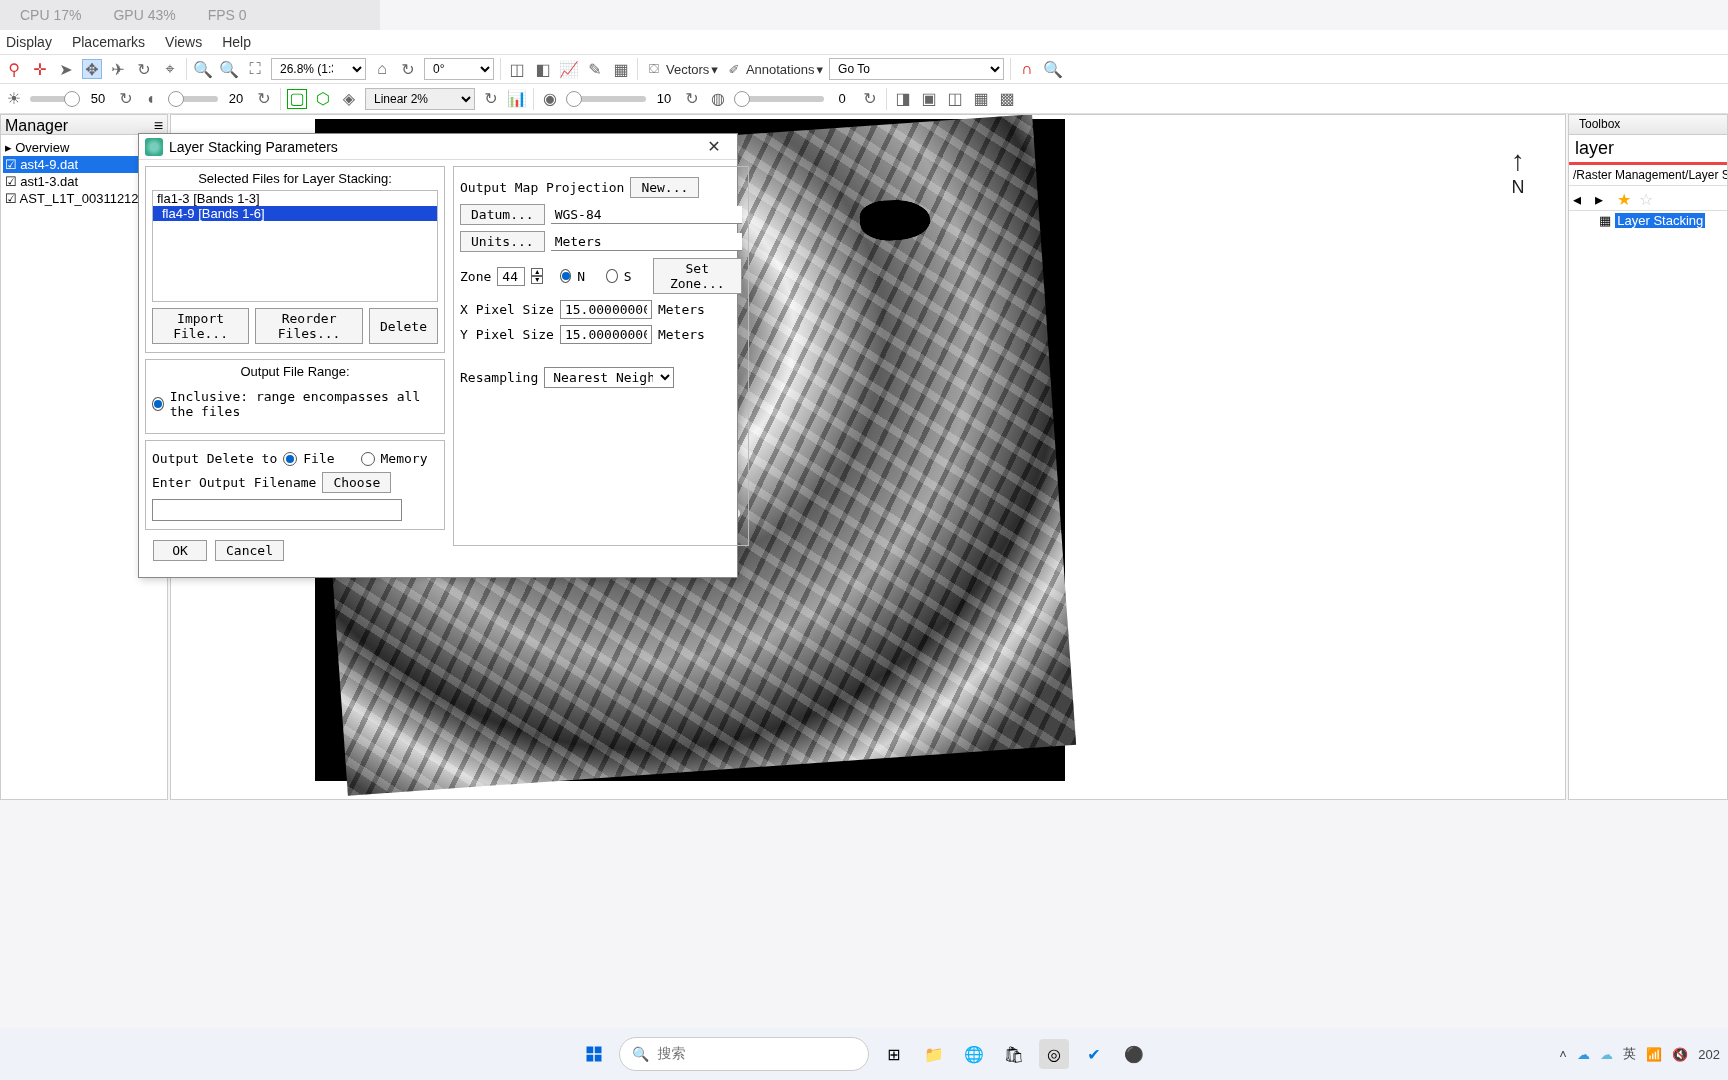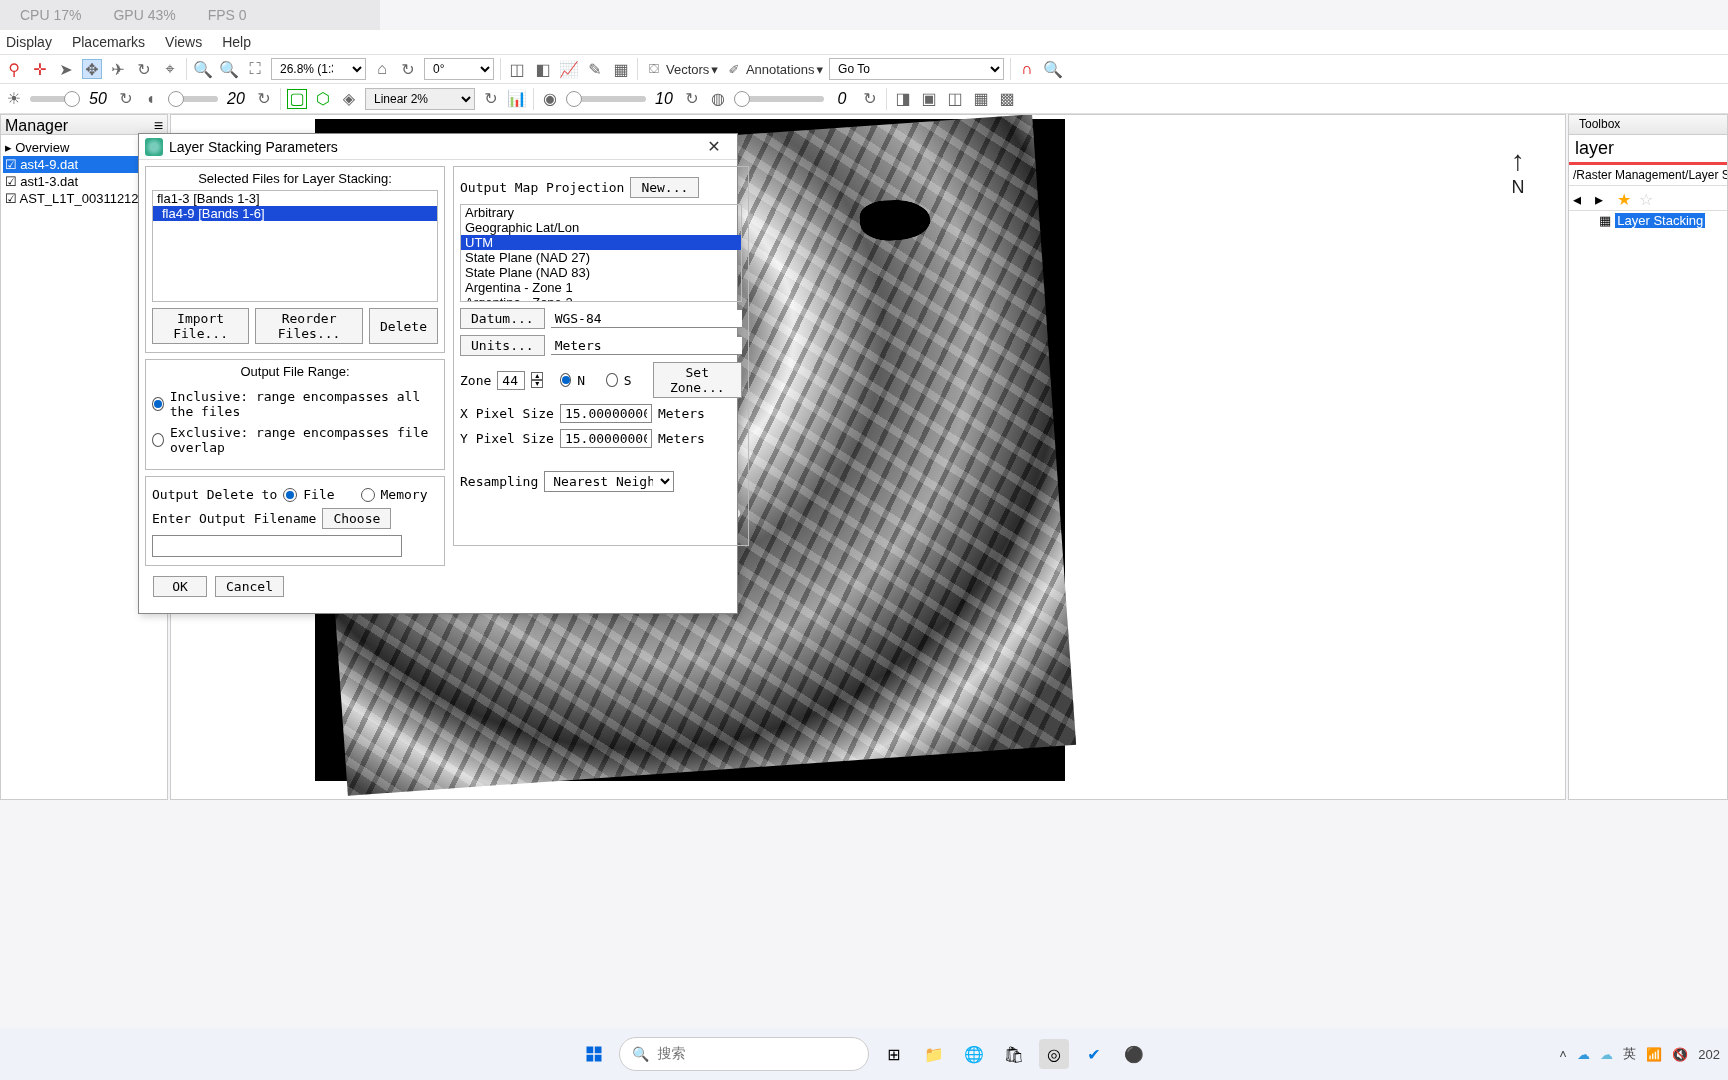--- a/index.html
+++ b/index.html
@@ -25,7 +25,7 @@
 .slider { height: 6px; width: 50px; background: #ccc; border-radius: 3px; position: relative; }
 .slider::after { content: ''; position: absolute; right: 0; top: -5px; width: 14px; height: 14px; border-radius: 50%; background: #fff; border: 1px solid #999; }
 .slider.left::after { right: auto; left: 0; }
-.numbox { font-size: 16px; width: 24px; text-align: center; font-style: italic; }
+.numbox { font-size: 13px; width: 24px; text-align: center; }
 .stretch-select { height: 22px; border: 1px solid #bbb; width: 110px; font-size: 12px; padding: 0 4px; }
 
 

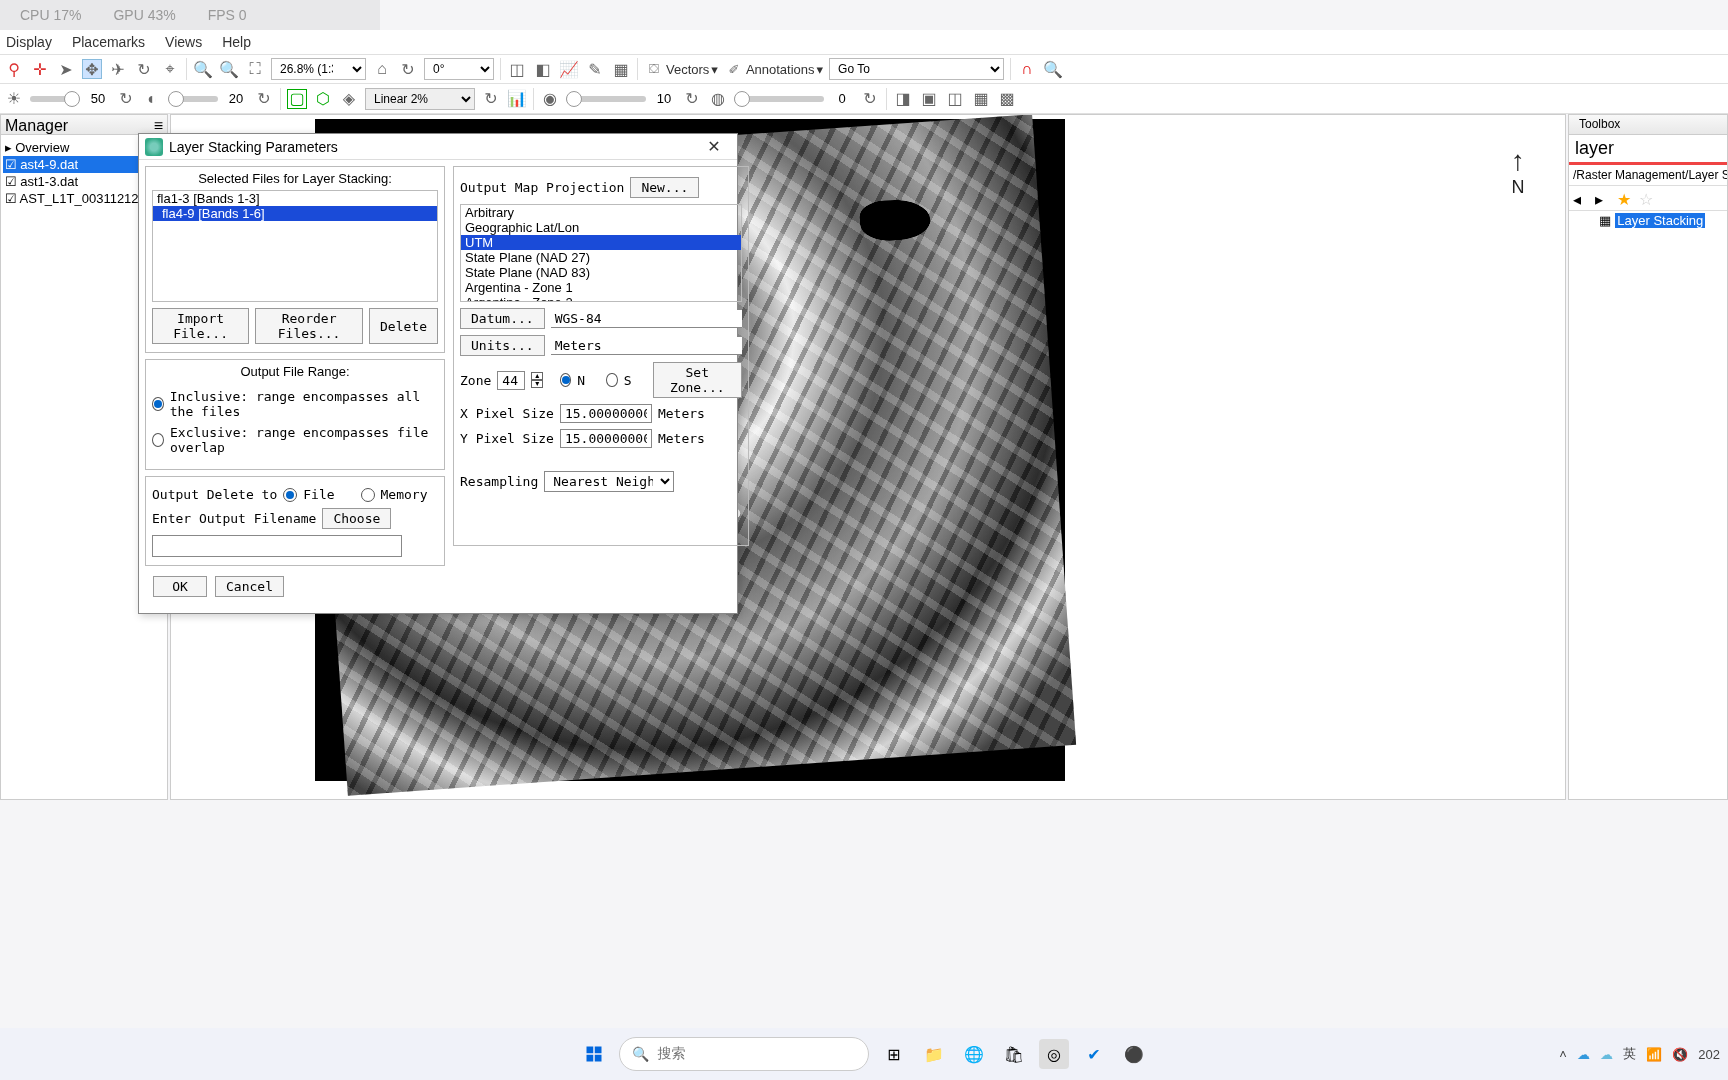--- a/index.html
+++ b/index.html
@@ -276,16 +276,6 @@
           <span class="lbl">Output Map Projection</span>
           <button class="btn">New...</button>
         </div>
-        <div class="proj-list">
-          <div class="row">Arbitrary</div>
-          <div class="row">Geographic Lat/Lon</div>
-          <div class="row sel">UTM</div>
-          <div class="row">State Plane (NAD 27)</div>
-          <div class="row">State Plane (NAD 83)</div>
-          <div class="row">Argentina - Zone 1</div>
-          <div class="row">Argentina - Zone 2</div>
-
-        </div>
         <div class="field-row">
           <button class="btn">Datum...</button>
           <span class="txtfield" style="flex:1;border-top:none;border-left:none;border-right:none">WGS-84</span>

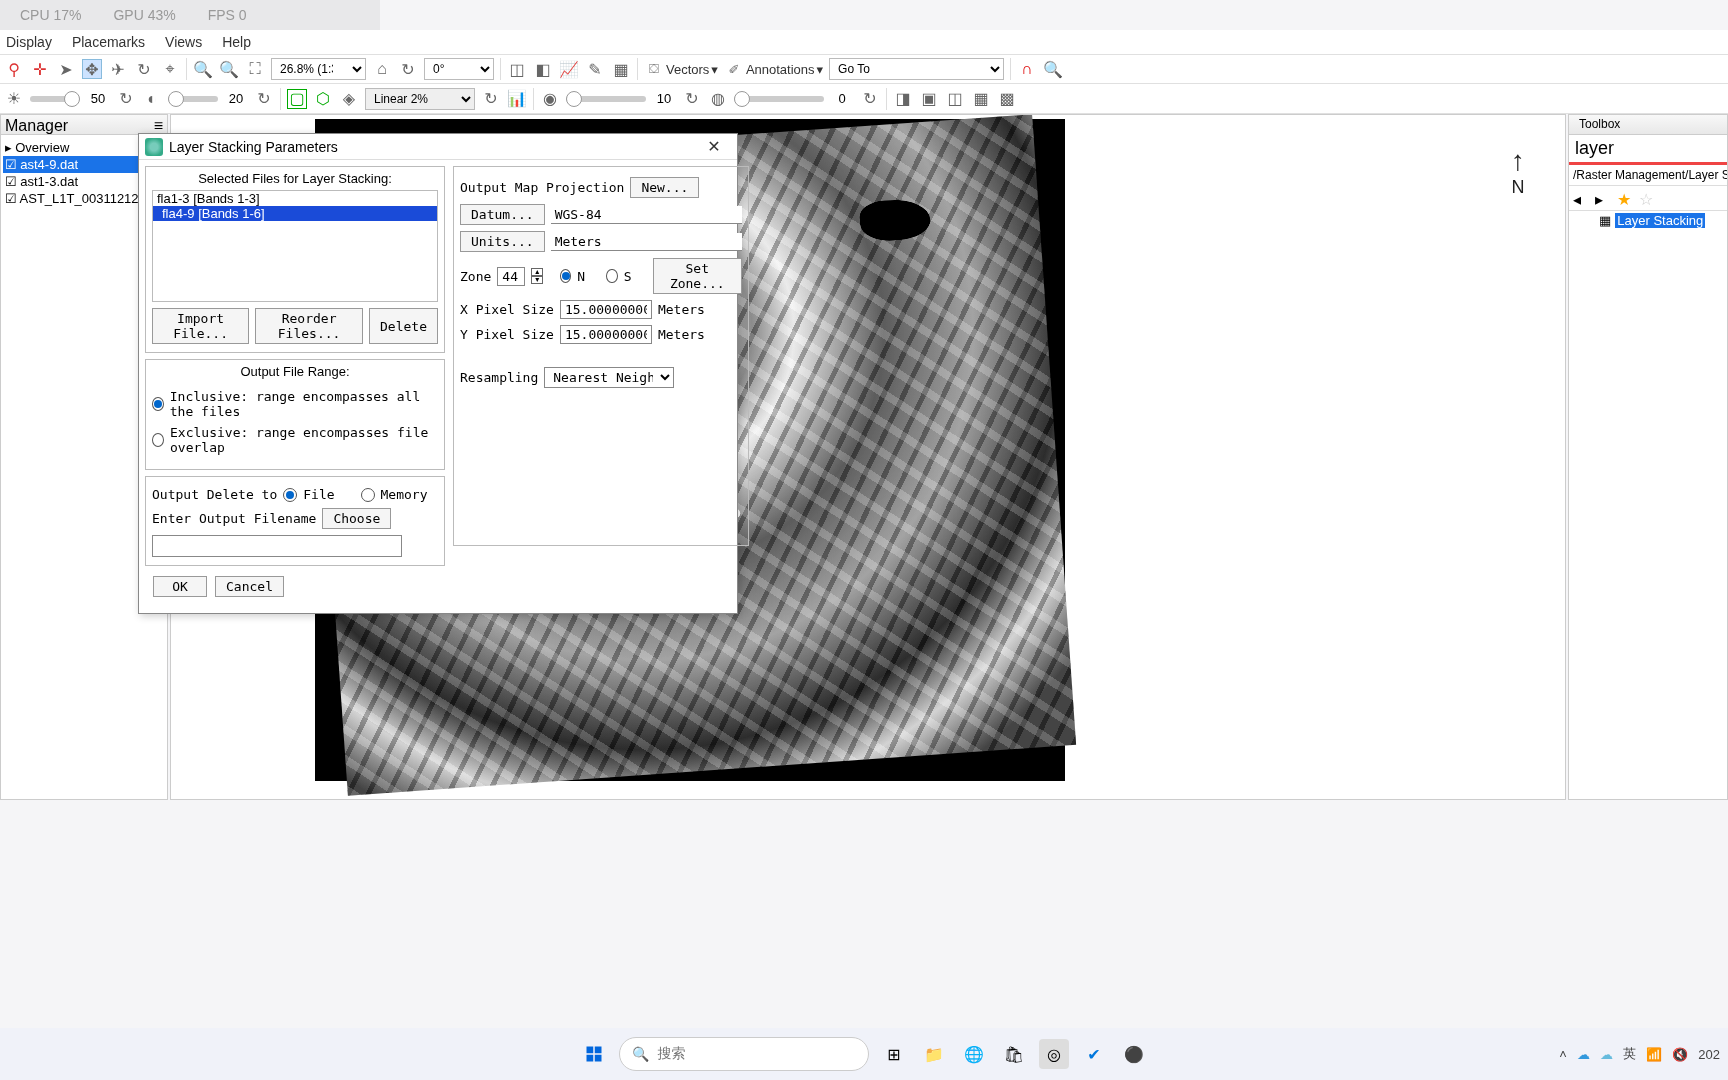--- a/index.html
+++ b/index.html
@@ -244,10 +244,6 @@
           <span class="radio checked"></span>
           <span class="lbl">Inclusive: range encompasses all the files</span>
         </div>
-        <div class="field-row">
-          <span class="radio"></span>
-          <span class="lbl">Exclusive: range encompasses file overlap</span>
-        </div>
       </div>
       <div class="groupbox">
         <div class="field-row">

